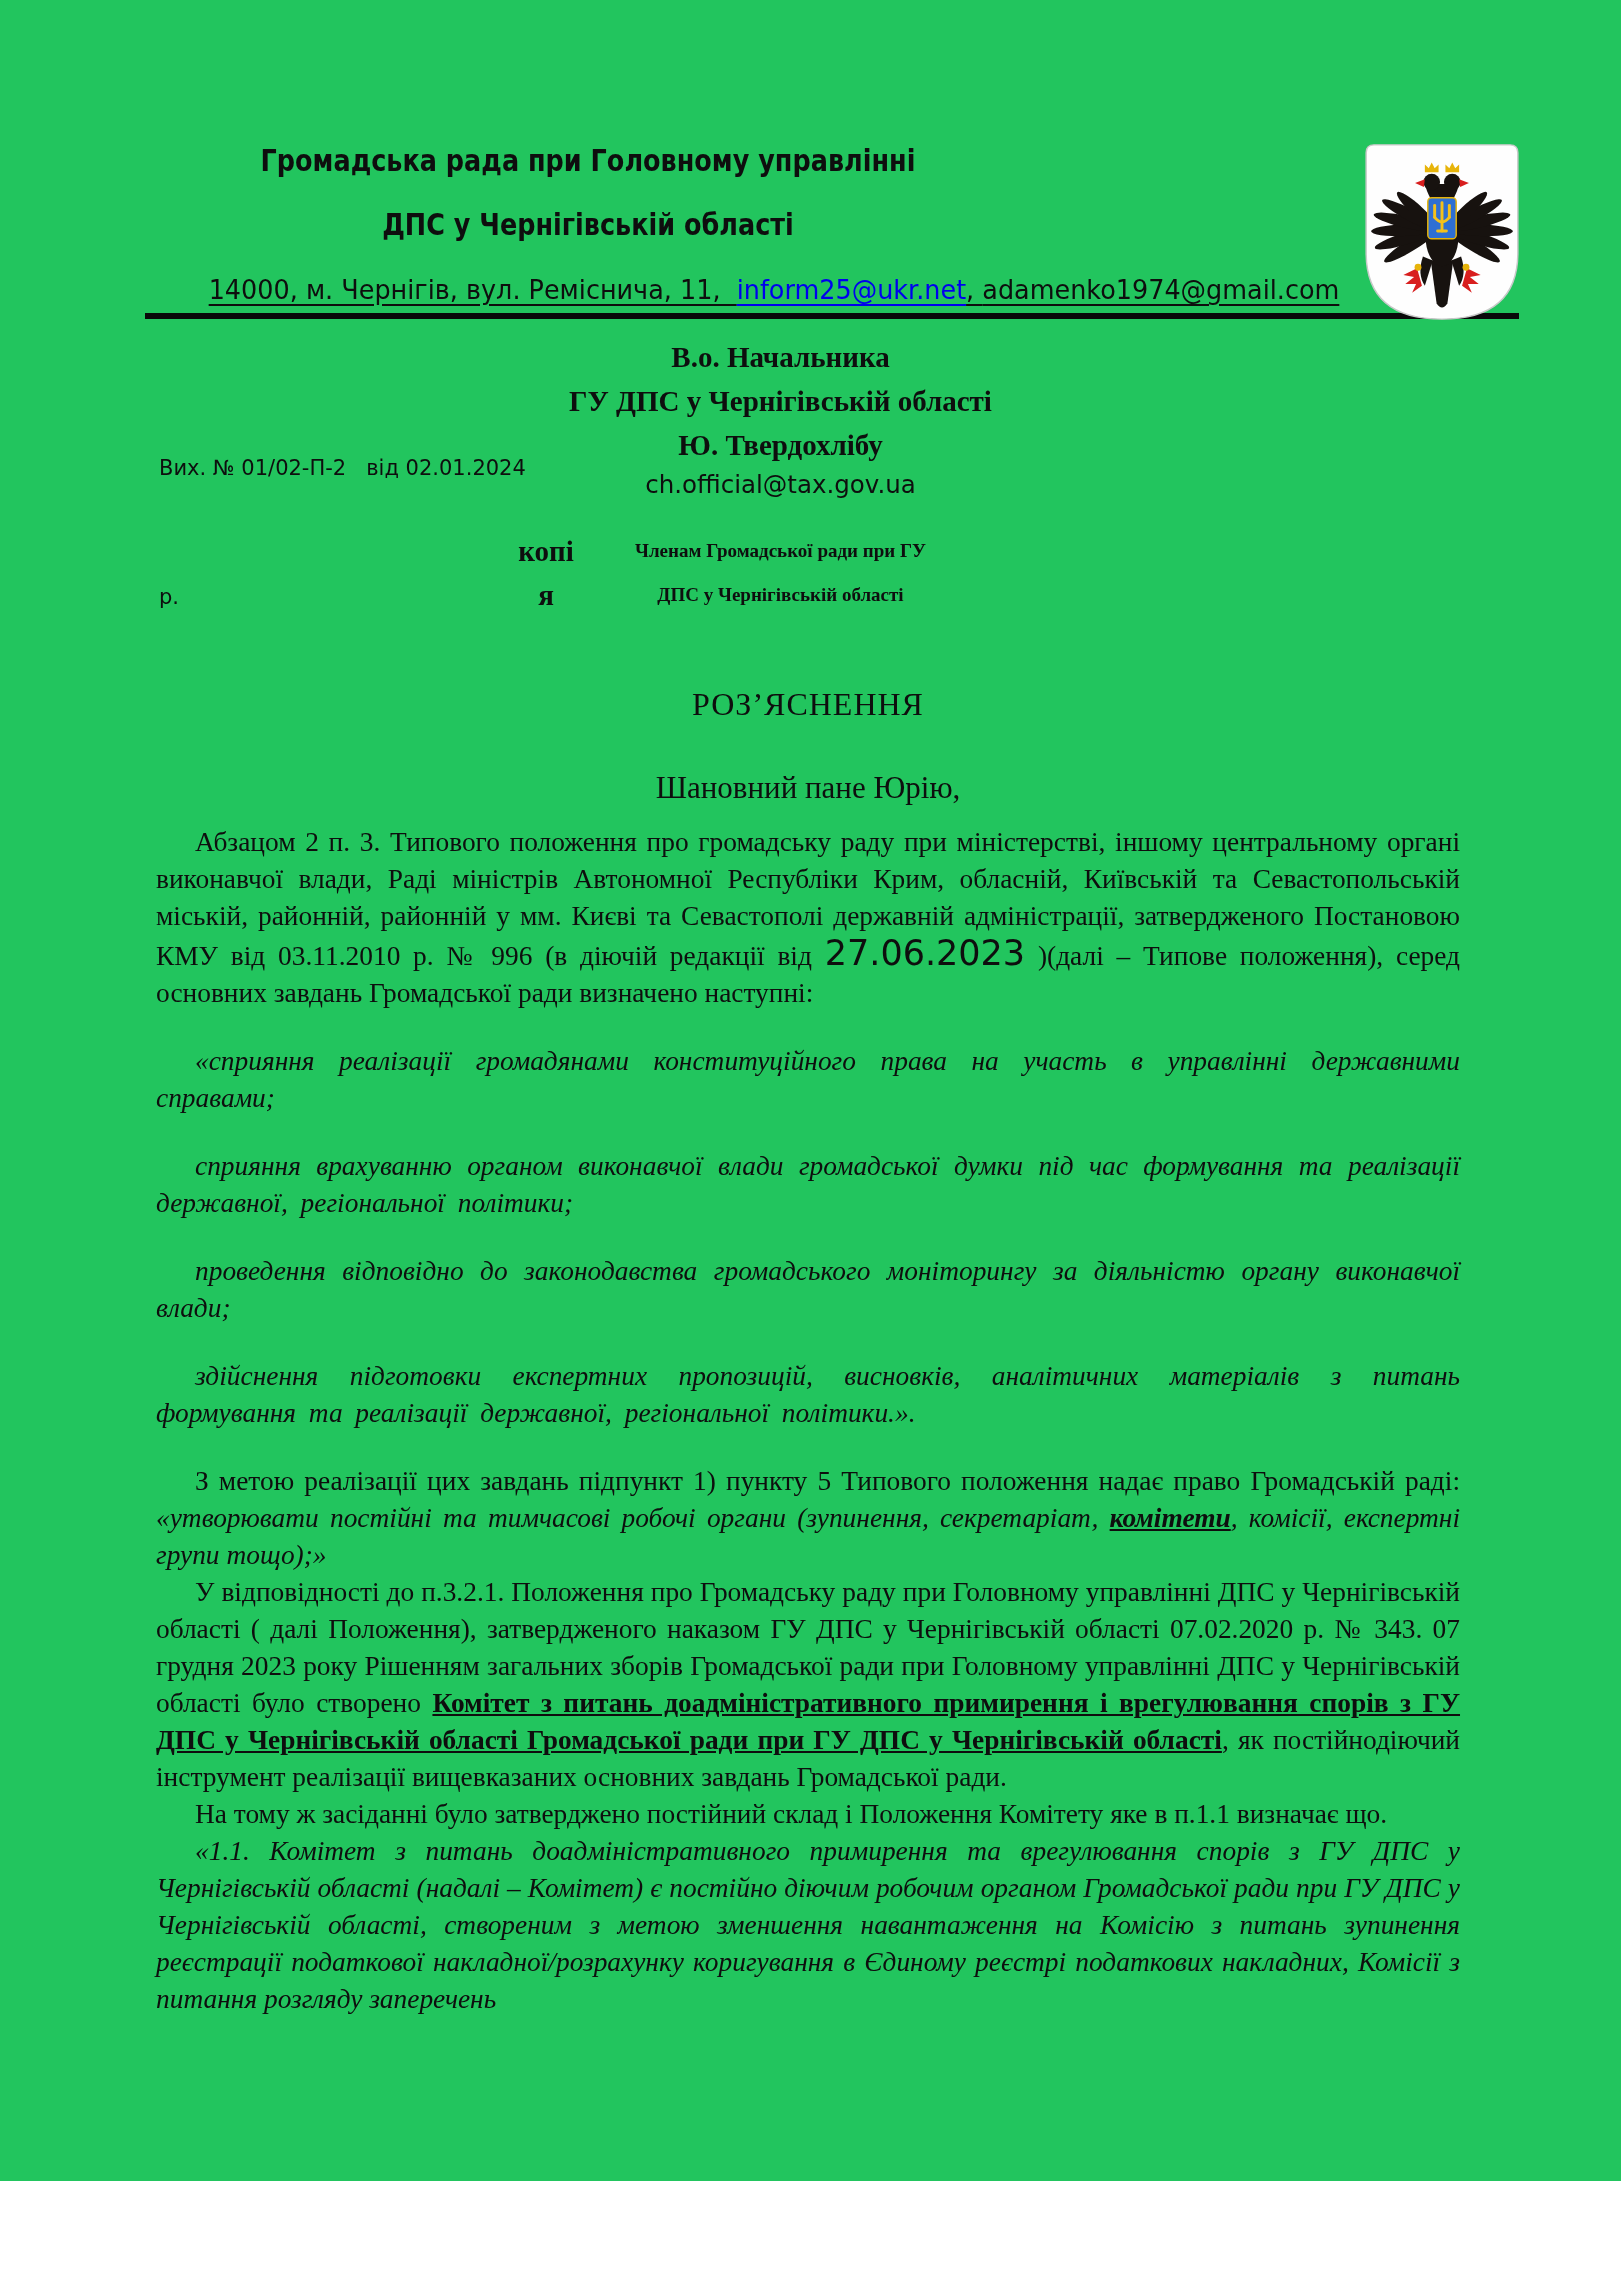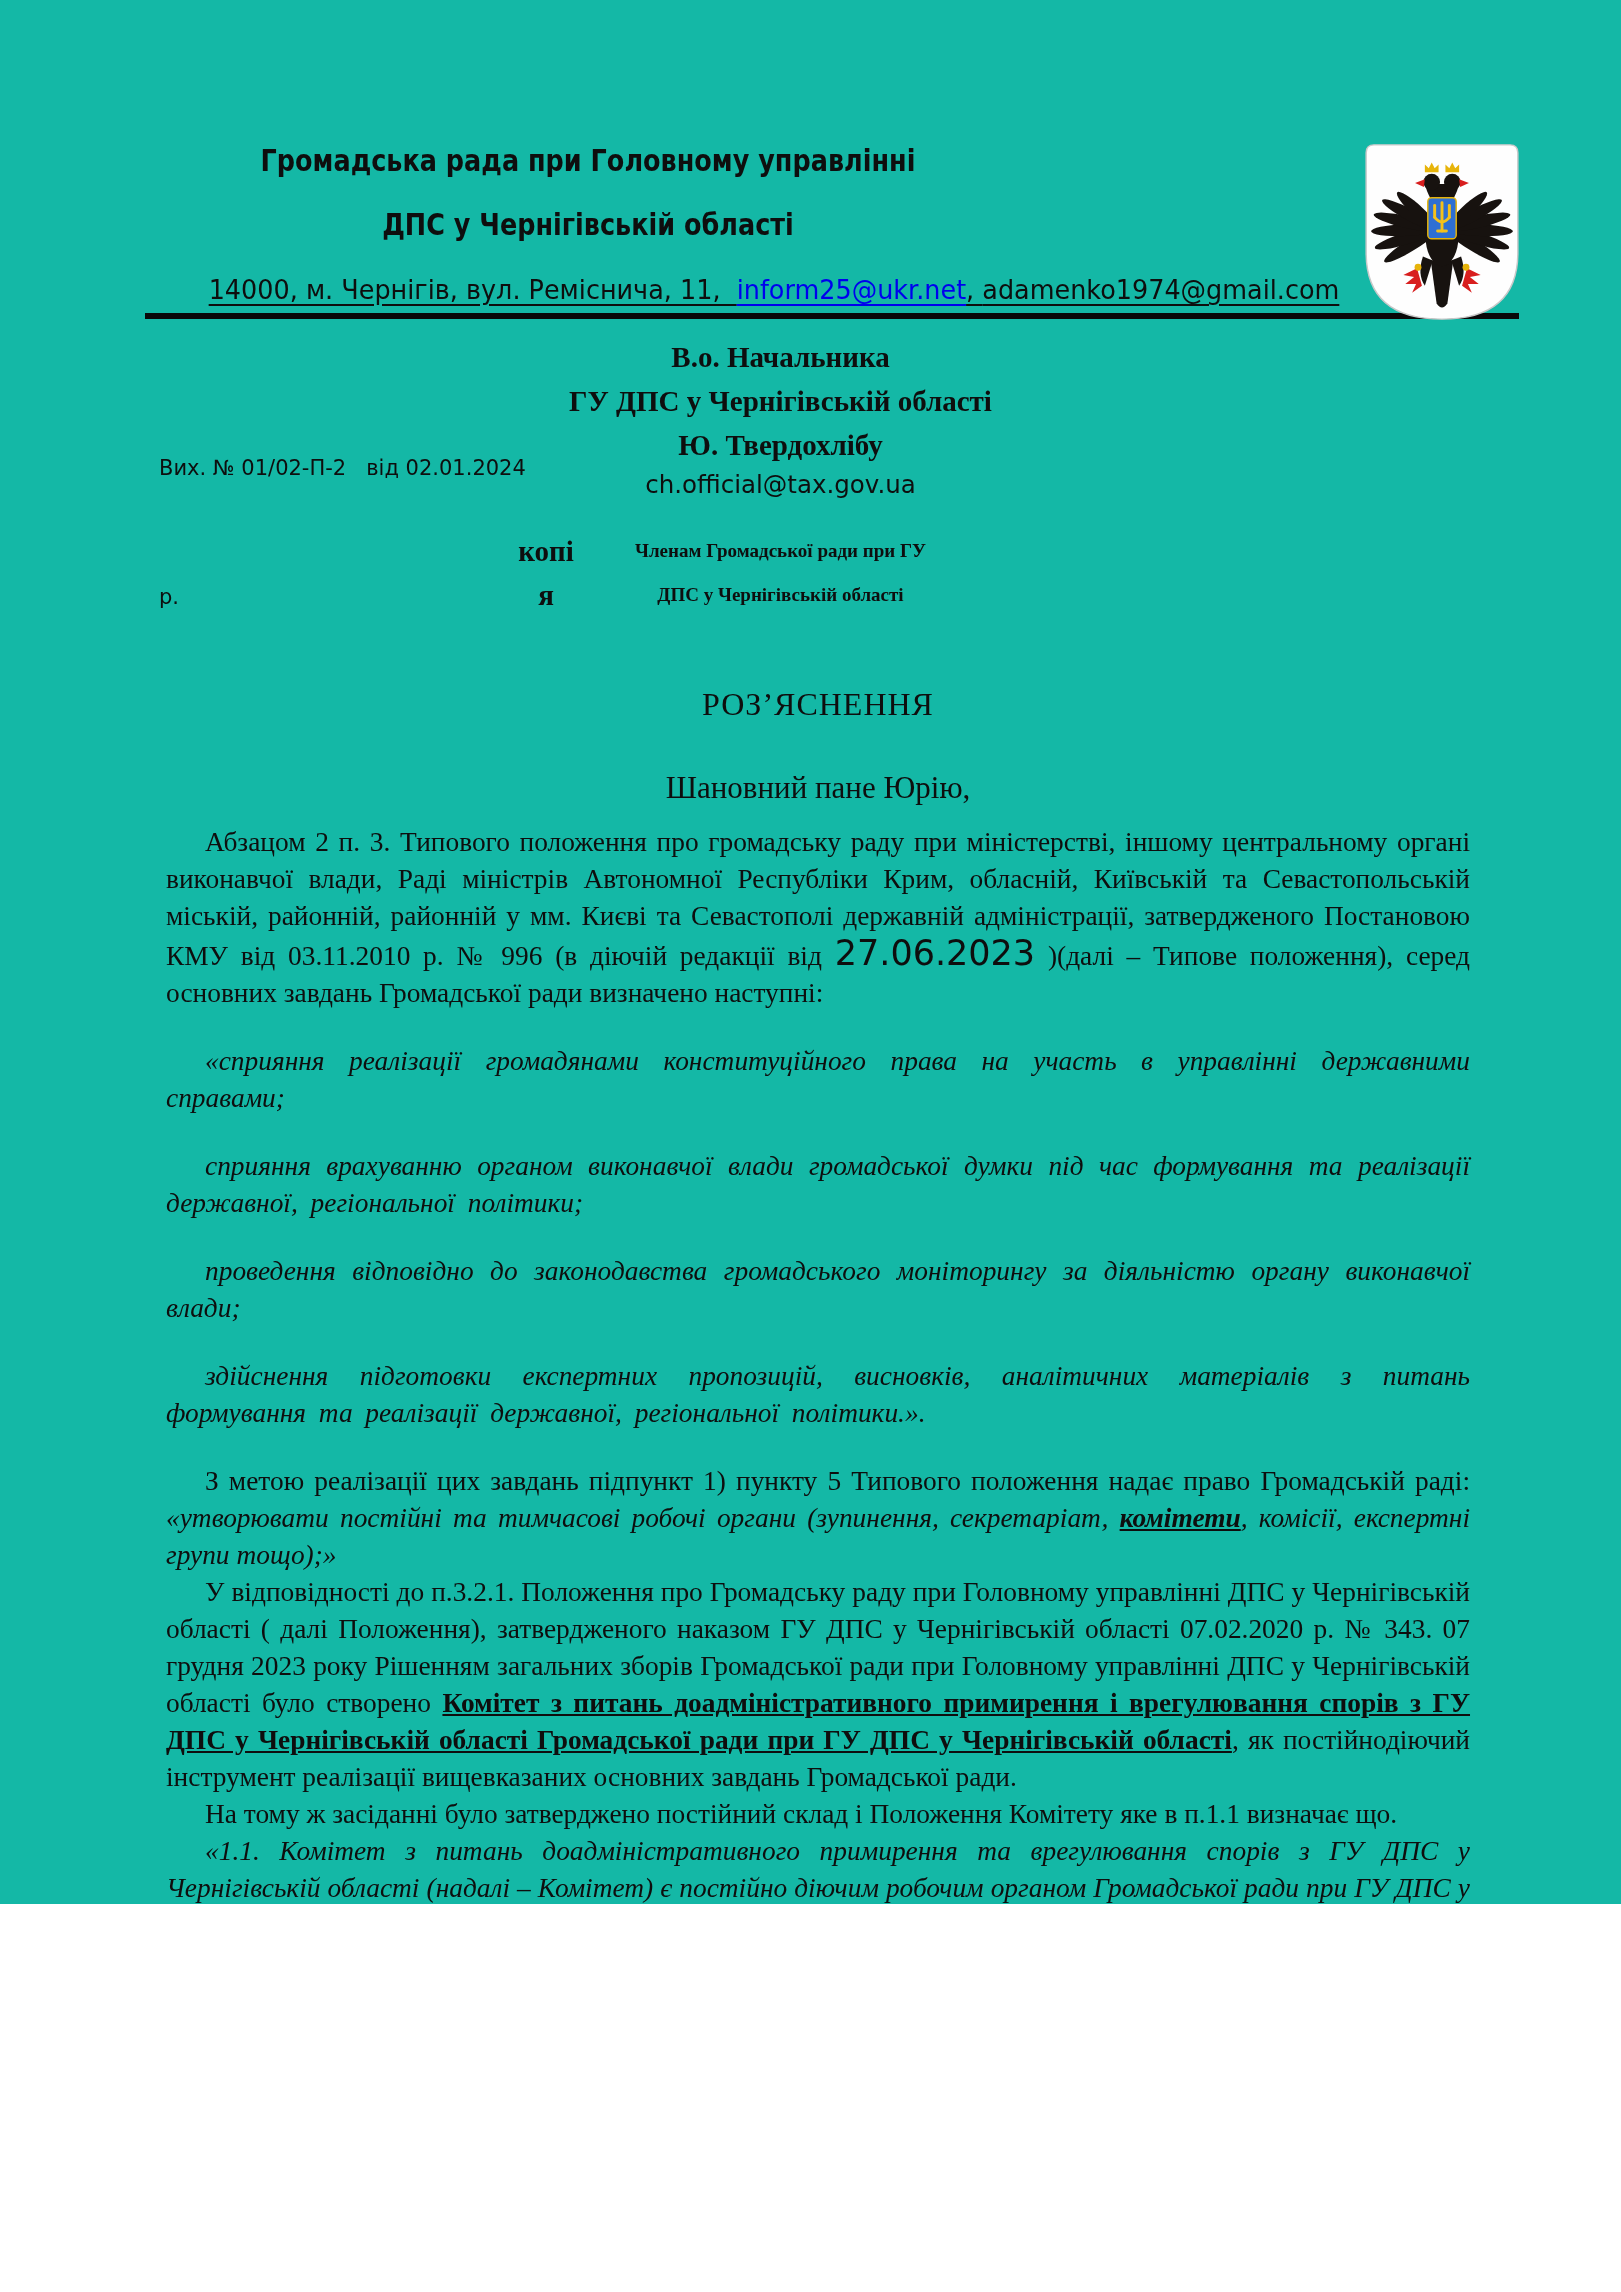--- a/index.html
+++ b/index.html
@@ -3,7 +3,7 @@
 <meta charset="utf-8">
 <style>
   html,body{margin:0;padding:0;background:#ffffff;}
-  .page{position:relative;width:1621px;height:1904px;background:#14b8a6;overflow:hidden;
+  .page{position:relative;width:1621px;height:2181px;background:#22c55e;overflow:hidden;
         font-family:"Liberation Serif",serif;color:#0e0e0e;}
 
   

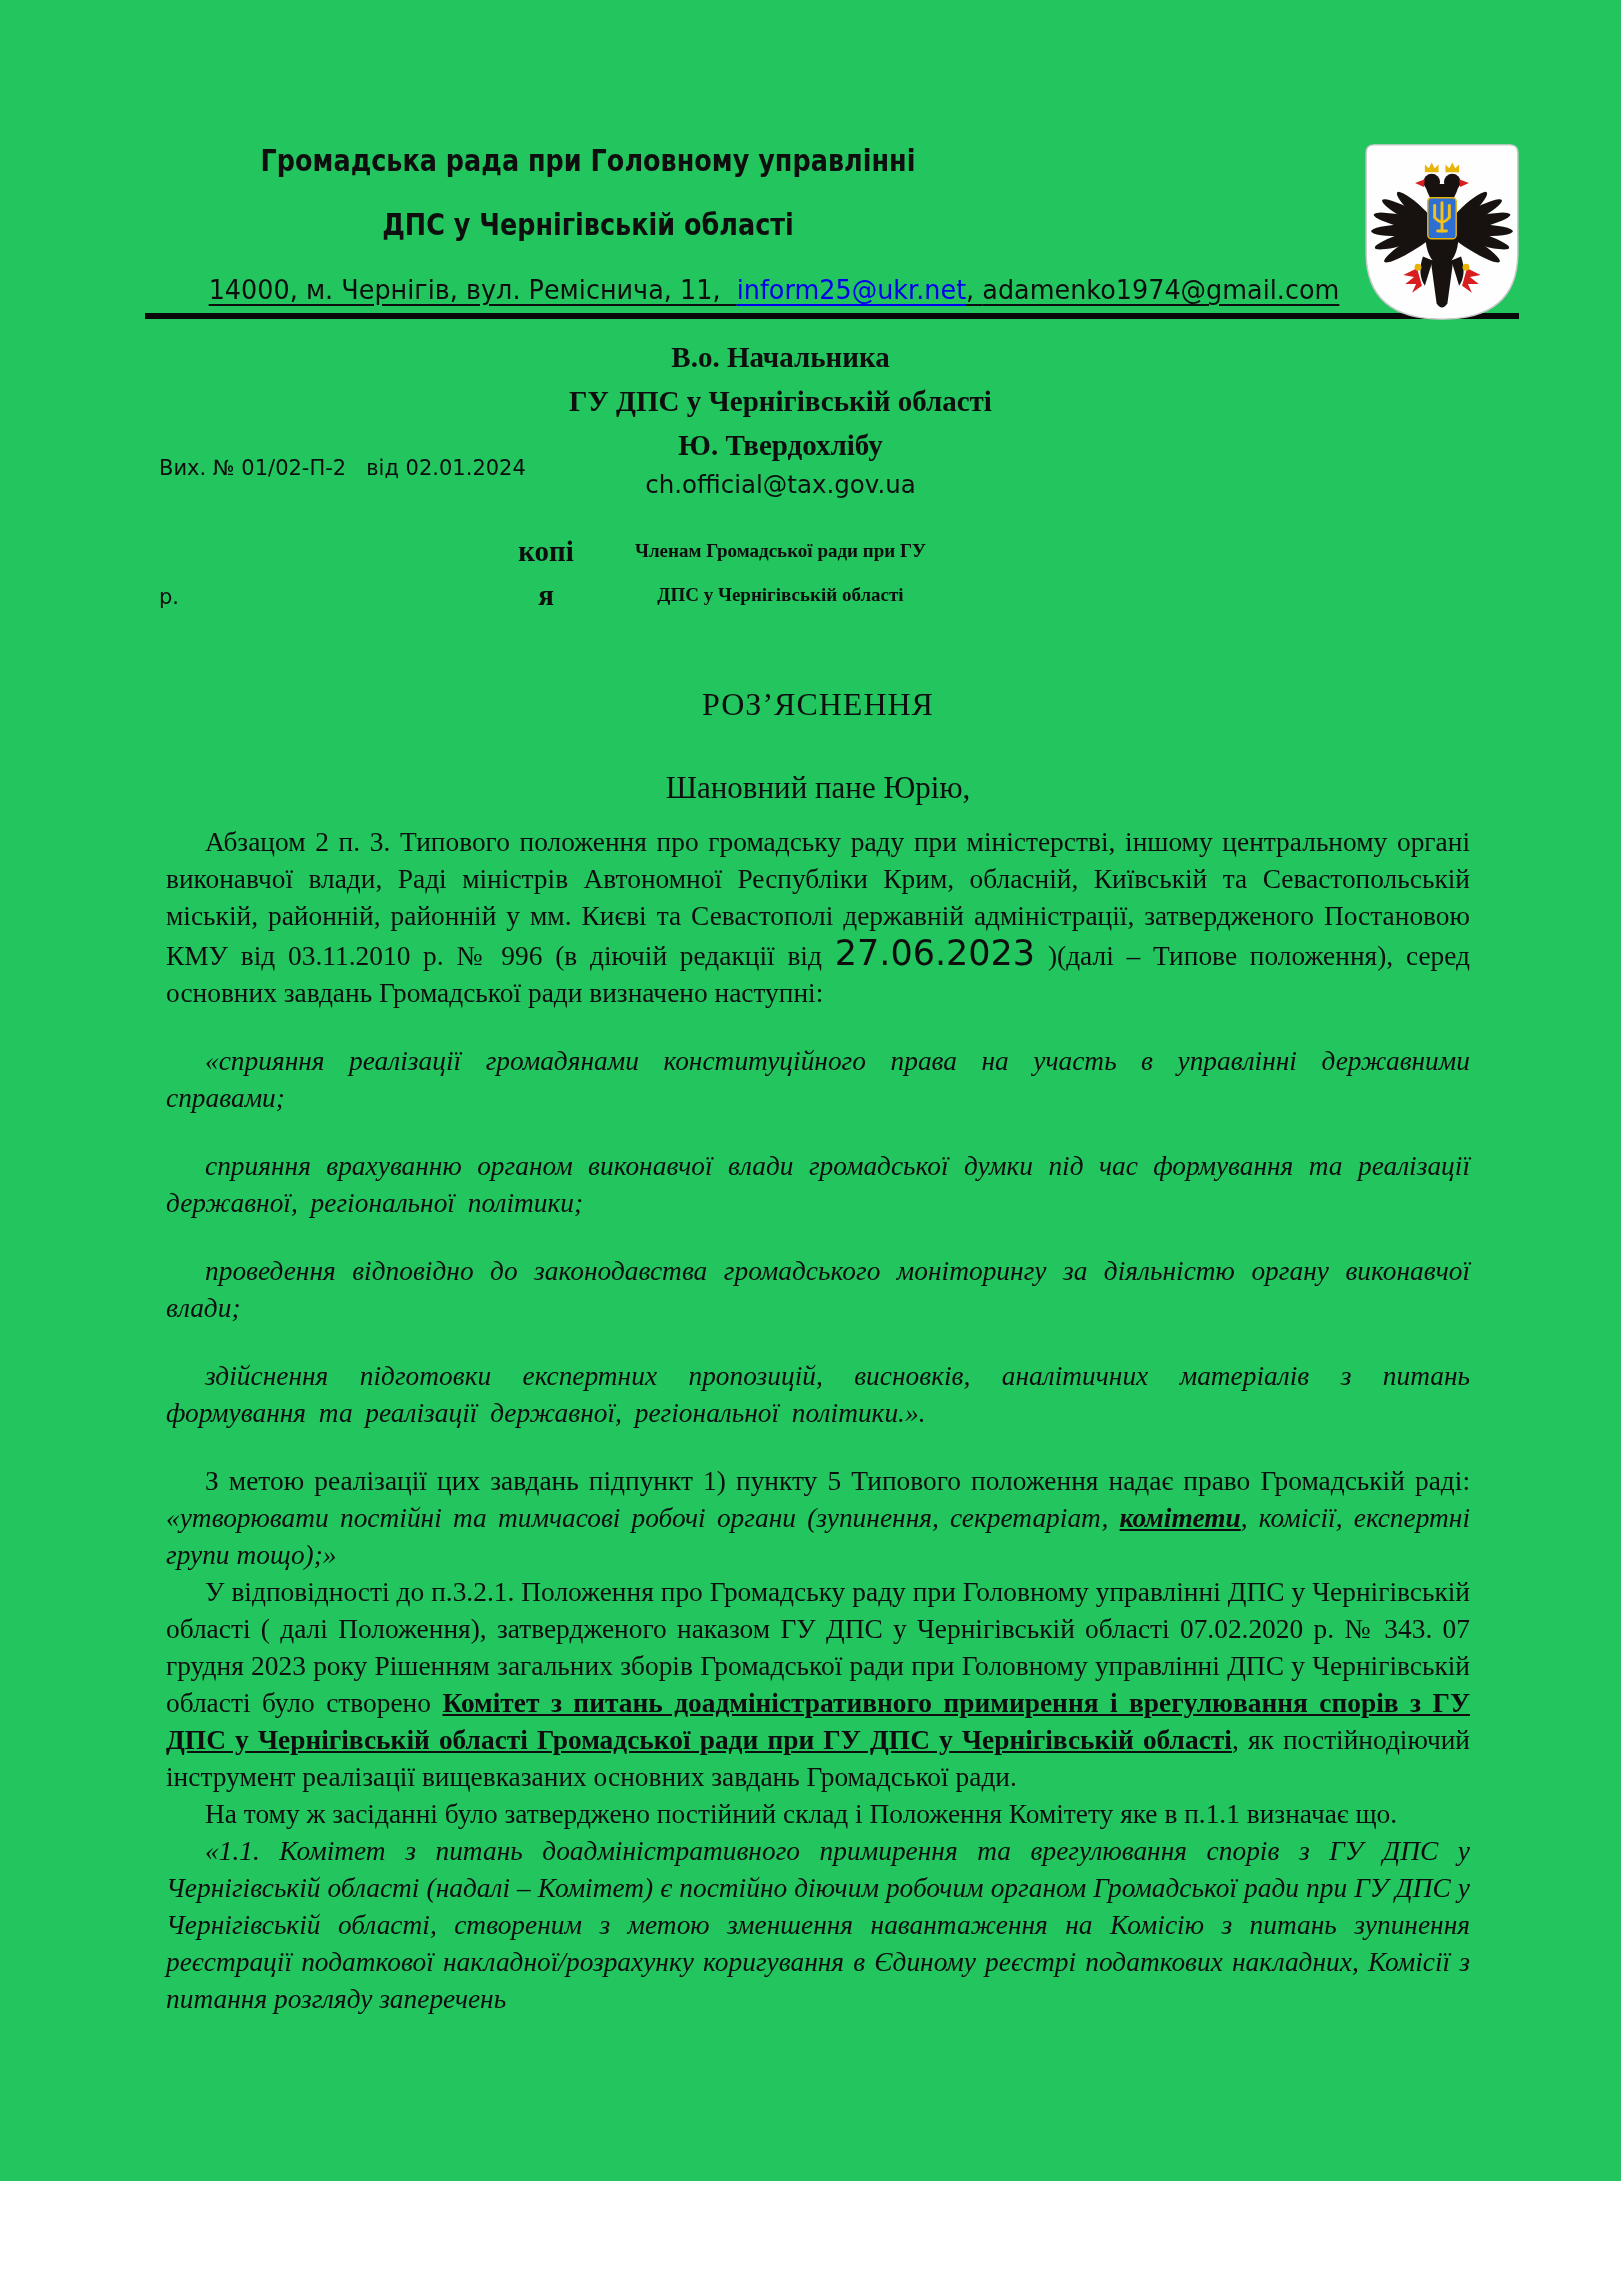--- a/index.html
+++ b/index.html
@@ -31,7 +31,7 @@
        font-weight:bold;font-size:19px;line-height:44px;}
 
   
-  .content{position:absolute;left:166px;top:686px;width:1304px;font-size:27.4px;line-height:37px;}
+  .content{position:absolute;left:156px;top:686px;width:1304px;font-size:27.4px;line-height:37px;}
   .title{margin:0;text-align:center;font-size:32px;font-weight:normal;letter-spacing:1px;}
   .salutation{margin:46px 0 0;text-align:center;font-size:31px;}
   .para{margin:0;text-indent:39px;text-align:justify;}

